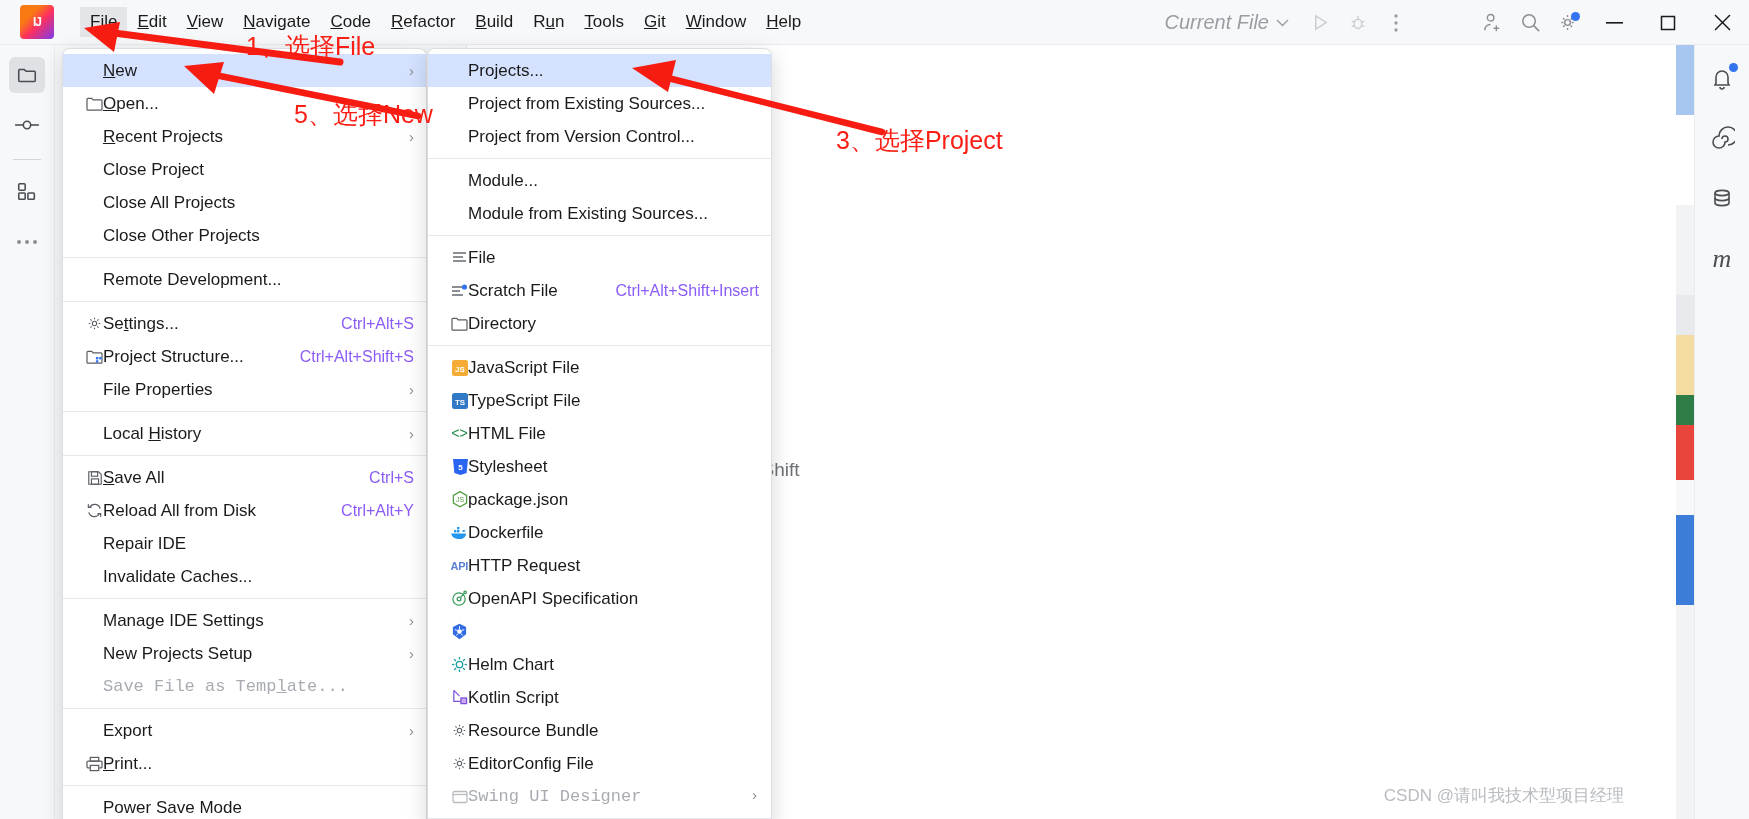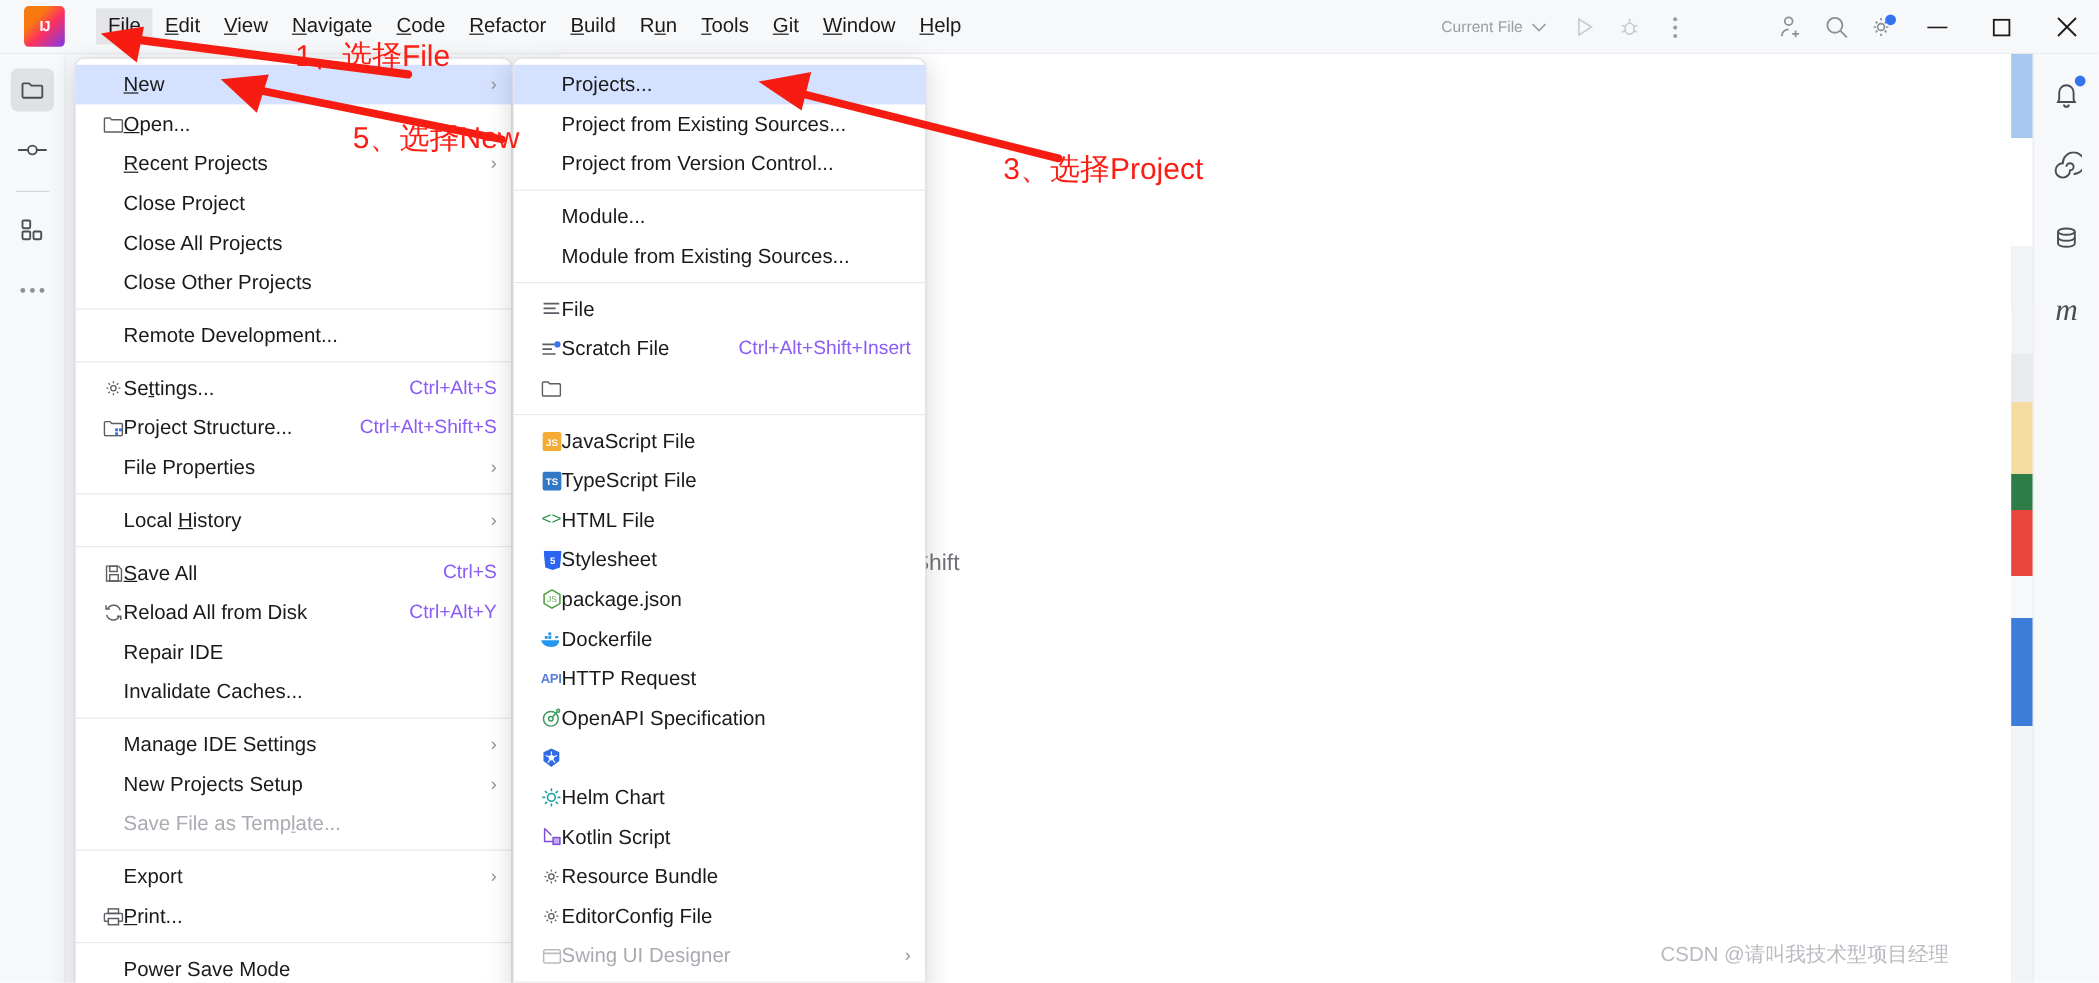--- a/index.html
+++ b/index.html
@@ -54,9 +54,9 @@
     height: 45px; display: flex; align-items: center;
   }
   .run-config {
-    font-size: 13px; color: #9a9da3;
+    font-size: 20px; color: #9a9da3;
     display: flex; align-items: center; gap: 7px;
-    padding: 0 6px; margin-right: 6px;
+    padding: 0 6px; margin-right: 6px; font-style: italic;
   }
   .tb-icon {
     width: 38px; height: 38px;

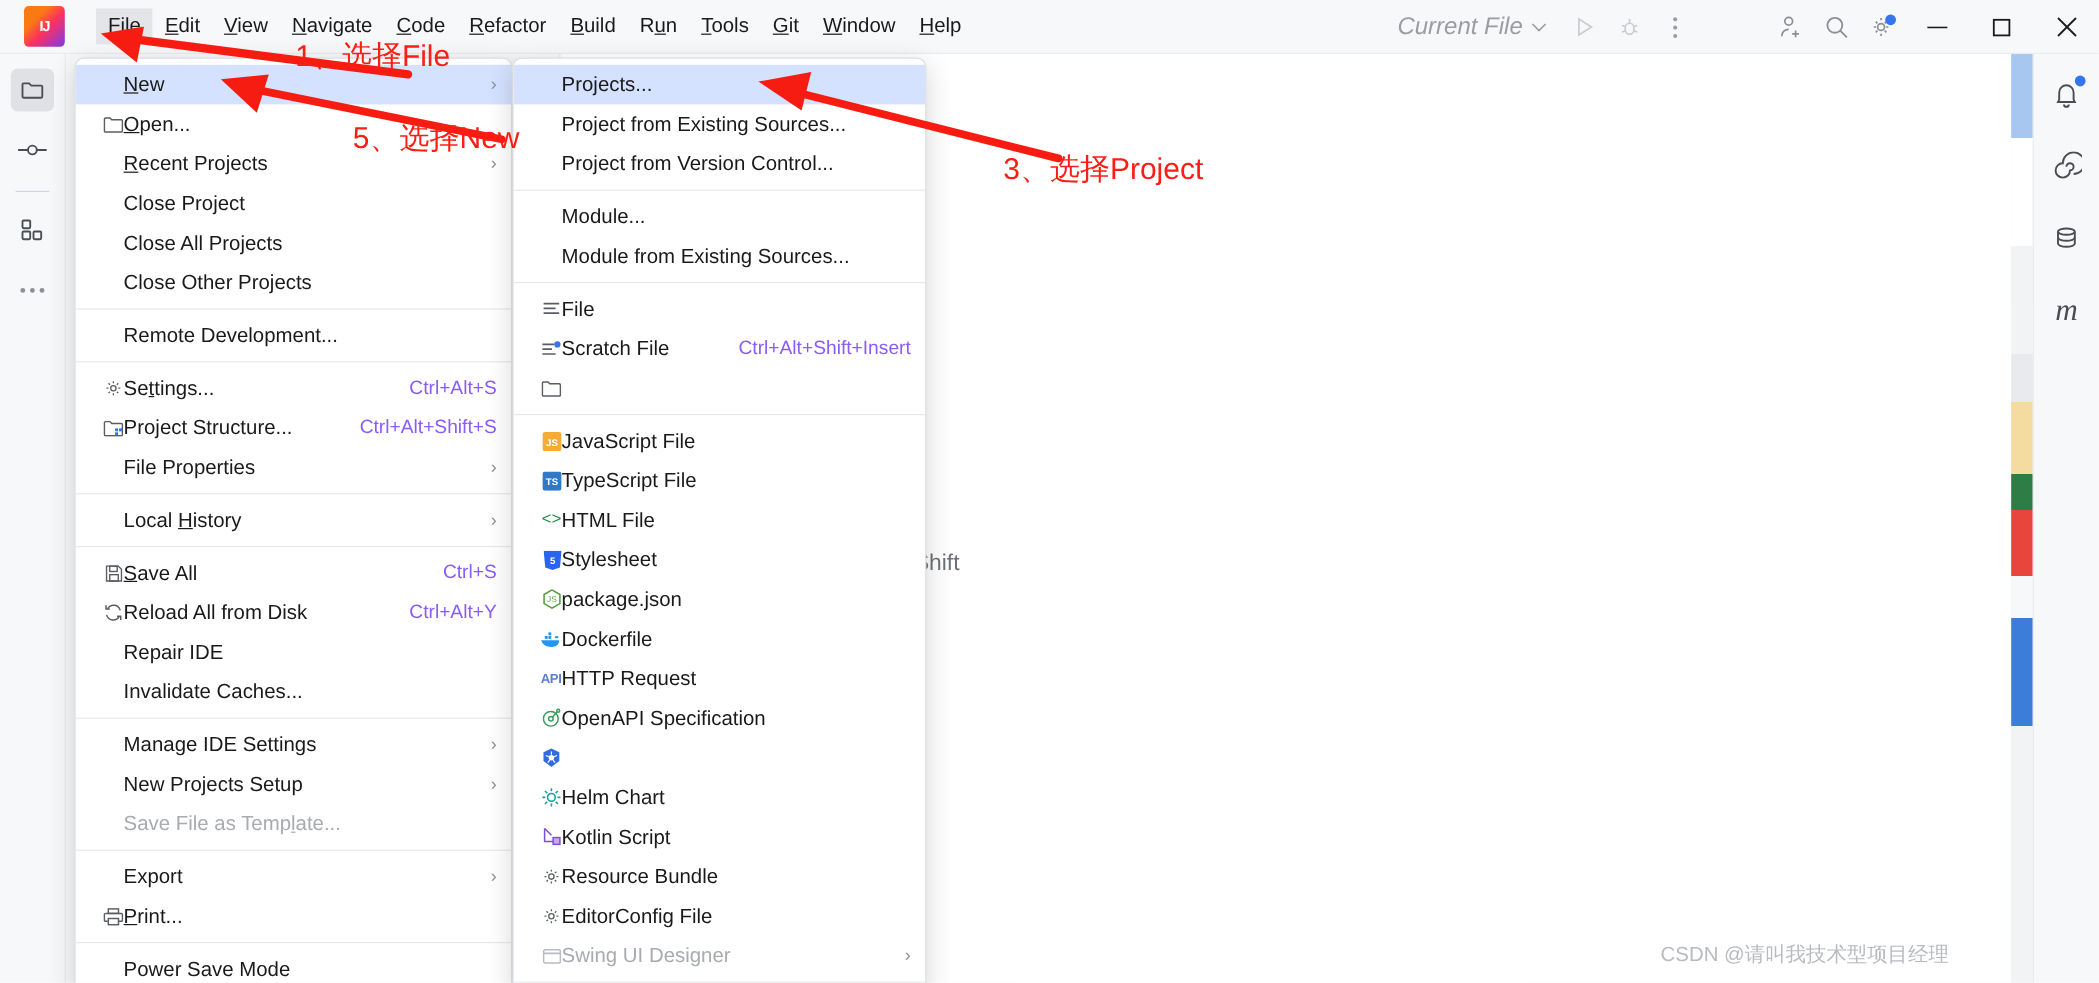--- a/index.html
+++ b/index.html
@@ -560,6 +560,7 @@
             <path d="M1 3.5a1 1 0 0 1 1-1h4l1.5 1.6H16a1 1 0 0 1 1 1V14a1 1 0 0 1-1 1H2a1 1 0 0 1-1-1z"></path>
           </svg>
       </span>
+      <span class="mi-label">Directory</span>
     </div>
 
     <div class="mi-sep"></div>

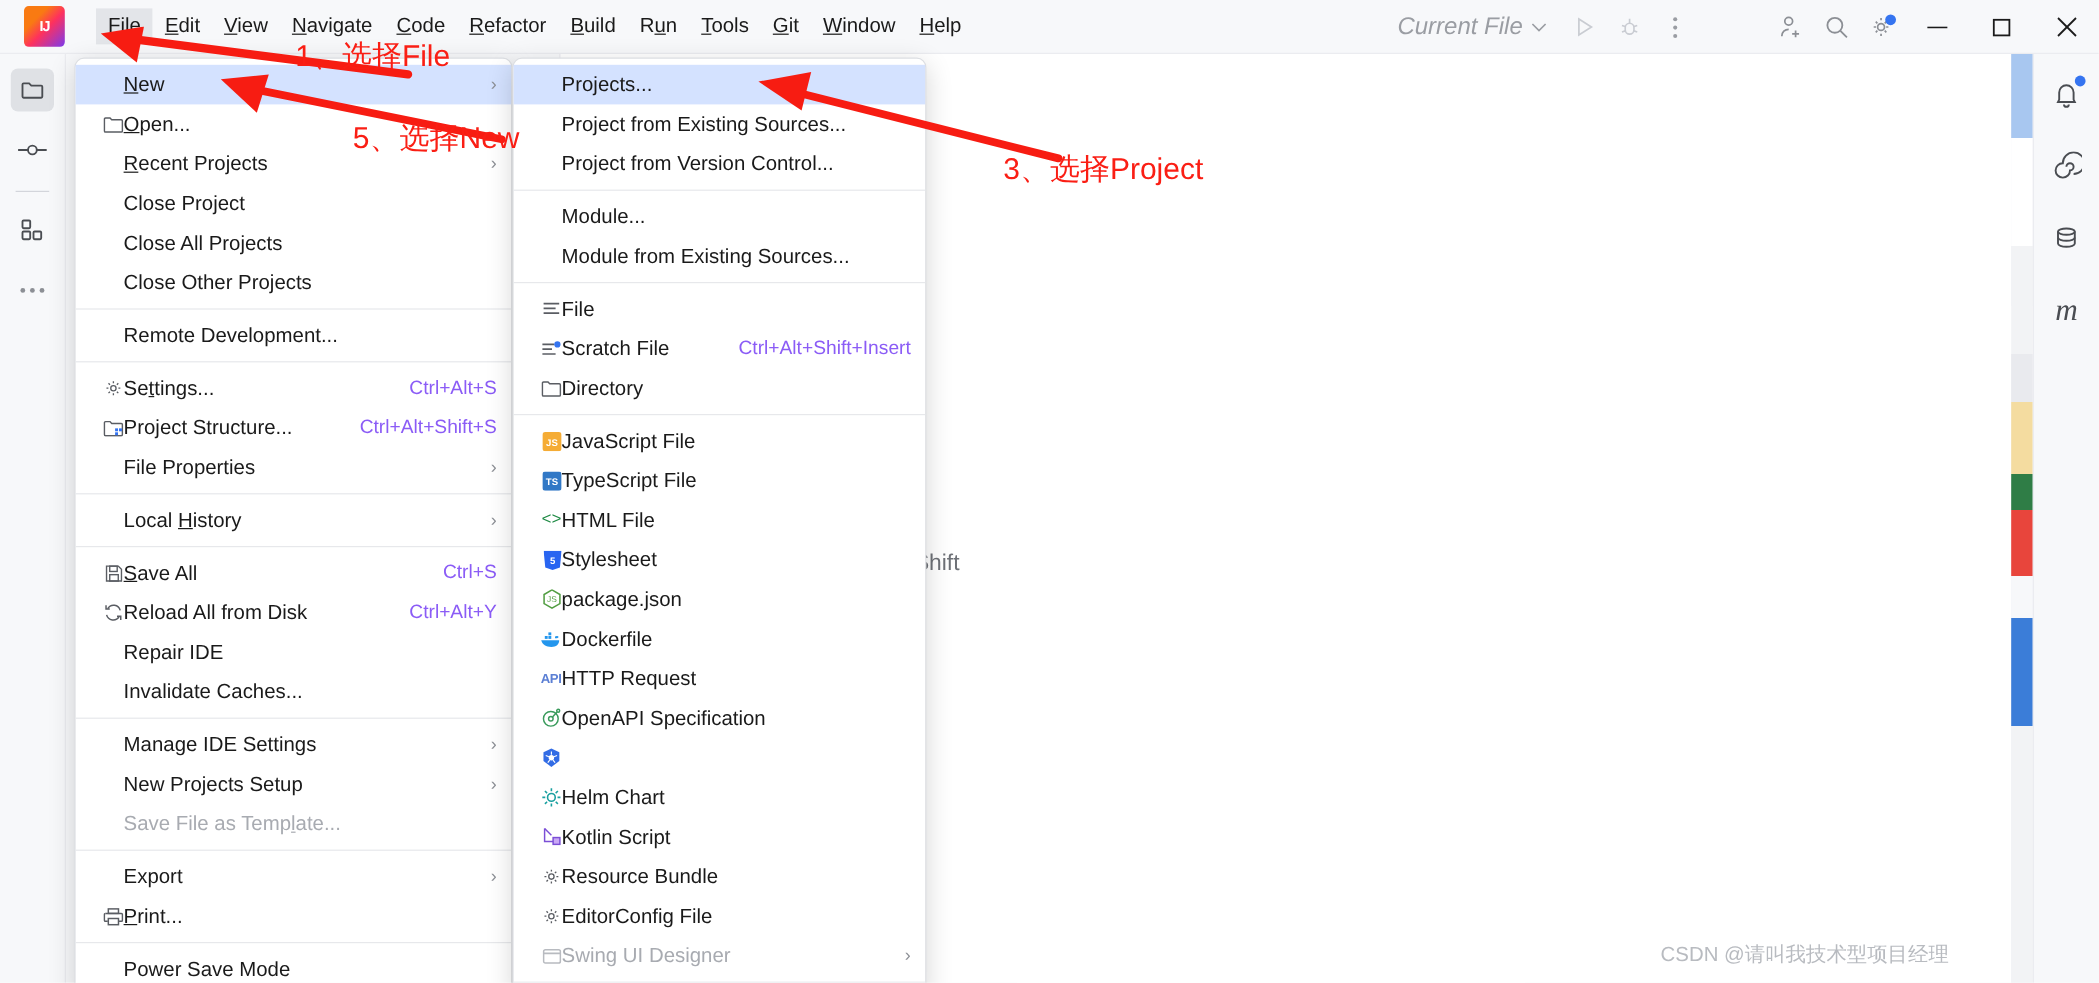--- a/index.html
+++ b/index.html
@@ -157,7 +157,7 @@
     white-space: nowrap; position: relative;
   }
   .mi.selected { background: #d4e2ff; }
-  .mi.disabled { color: #a8abb1; }
+  .mi.disabled { color: #a8abb1; font-family: Liberation Mono, monospace; }
   .mi .mi-icon {
     width: 26px; flex: 0 0 26px;
     display: flex; align-items: center; justify-content: flex-end;

